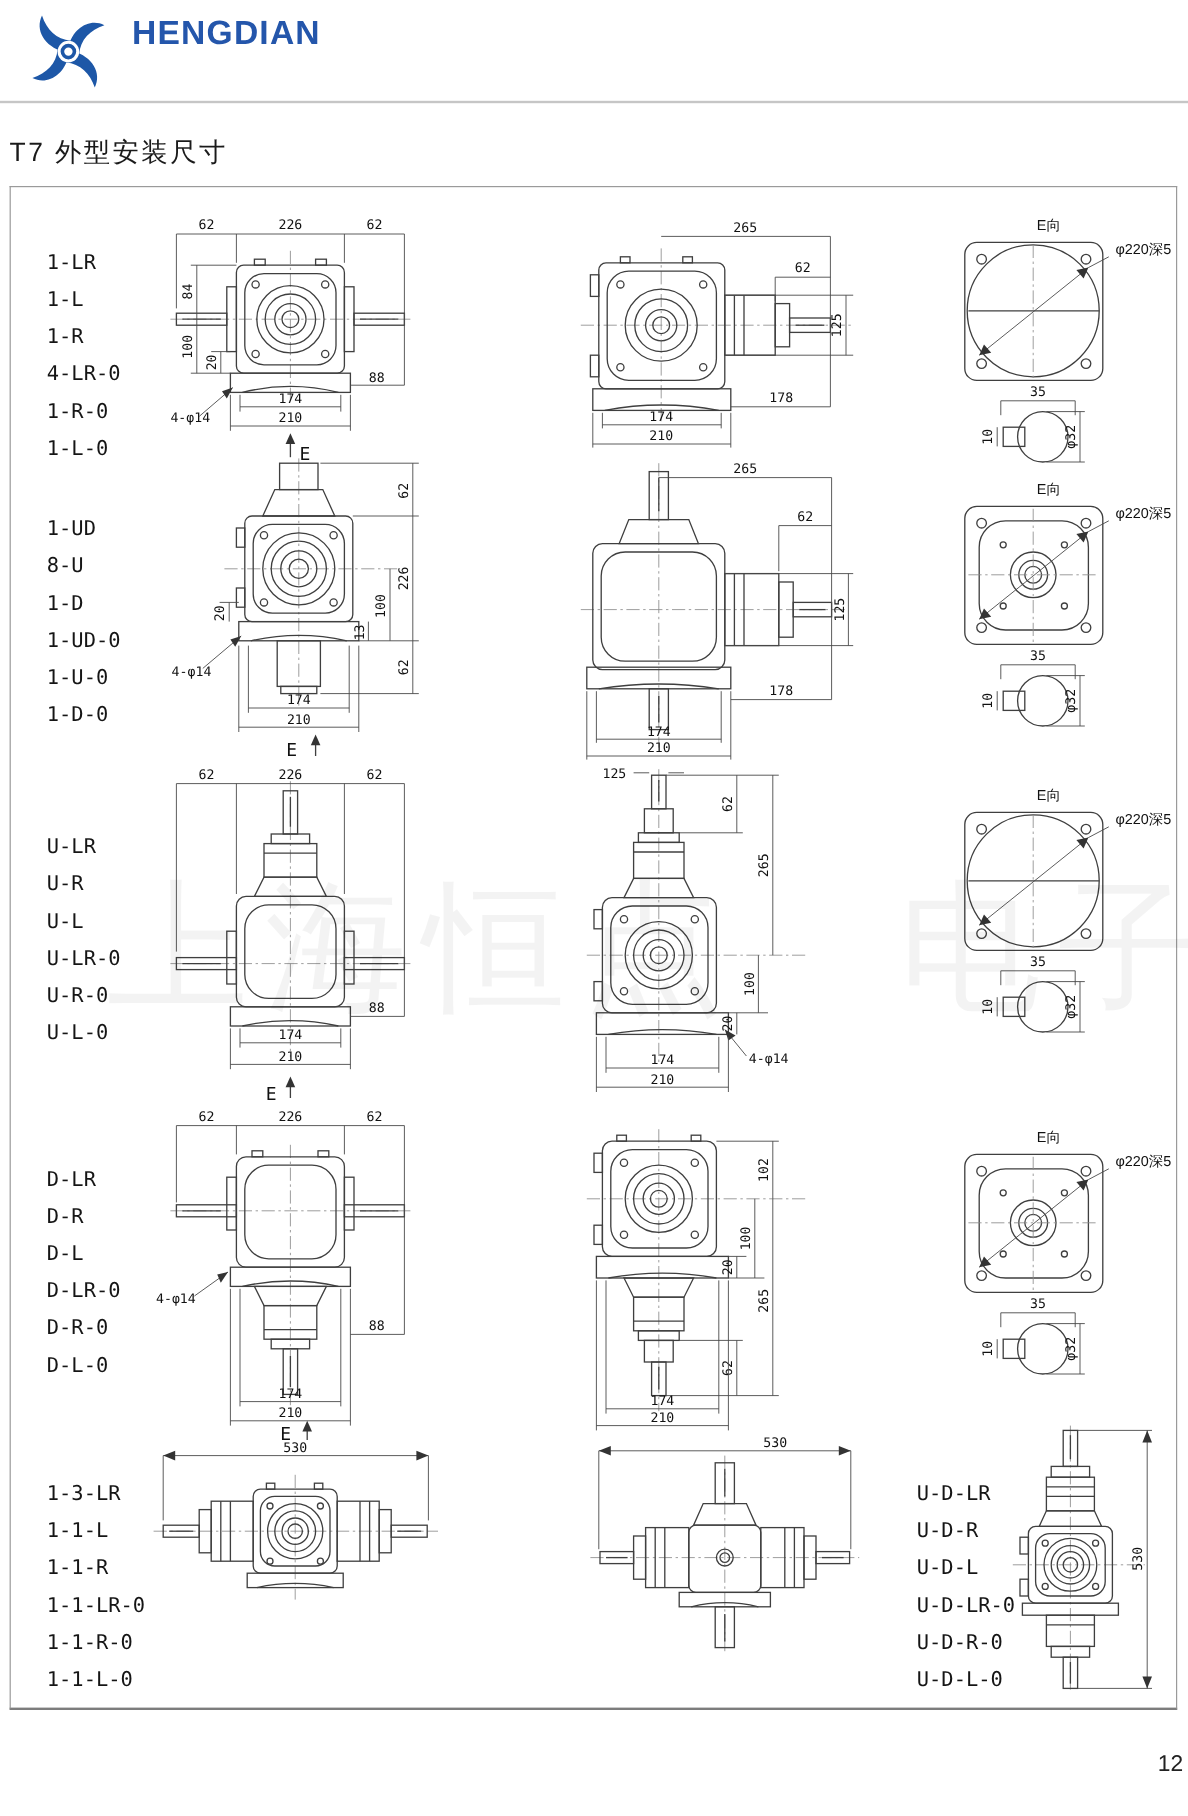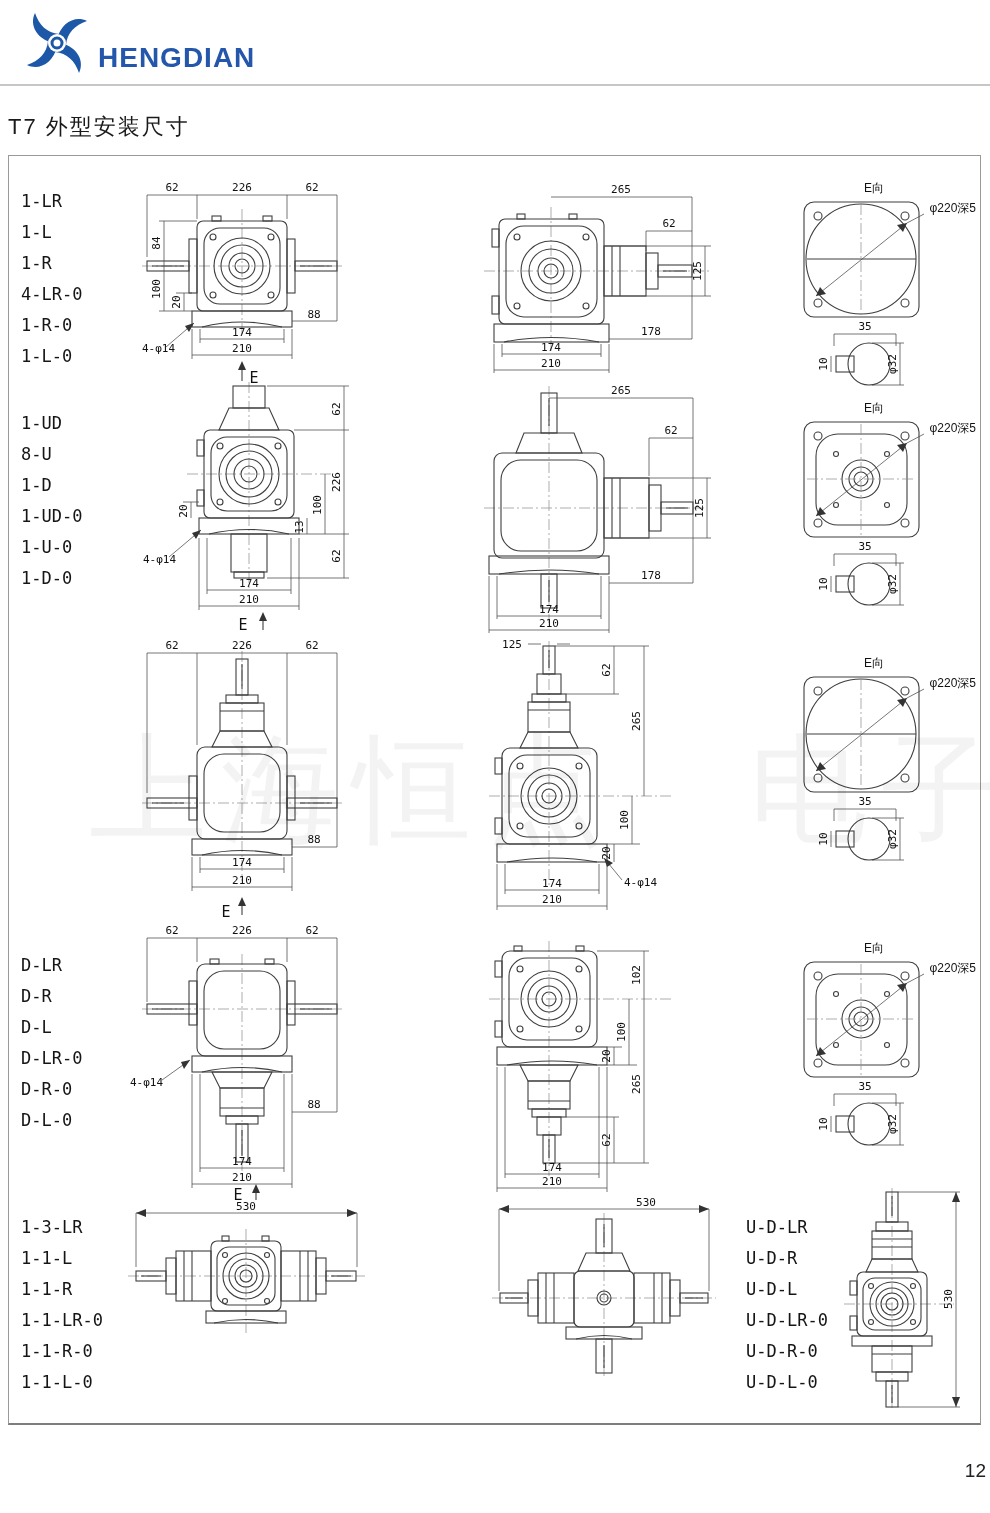--- a/index.html
+++ b/index.html
@@ -6,7 +6,7 @@
   .page{position:relative;width:990px;height:1513px;background:#fff;
         font-family:"Liberation Sans",sans-serif;overflow:hidden}
   
-  .logo-wrap{position:absolute;left:26px;top:12px;display:flex;align-items:flex-end;gap:10px}
+  .logo-wrap{position:absolute;left:26px;top:12px;display:flex;align-items:flex-start;gap:22px}
   .brand{color:#2456ab;font-size:28px;font-weight:bold;letter-spacing:1px}
   .company{position:absolute;top:28px;right:14px;color:#1c4f9e;font-size:24px;font-weight:bold;
            font-family:"Liberation Serif",serif;letter-spacing:2px}

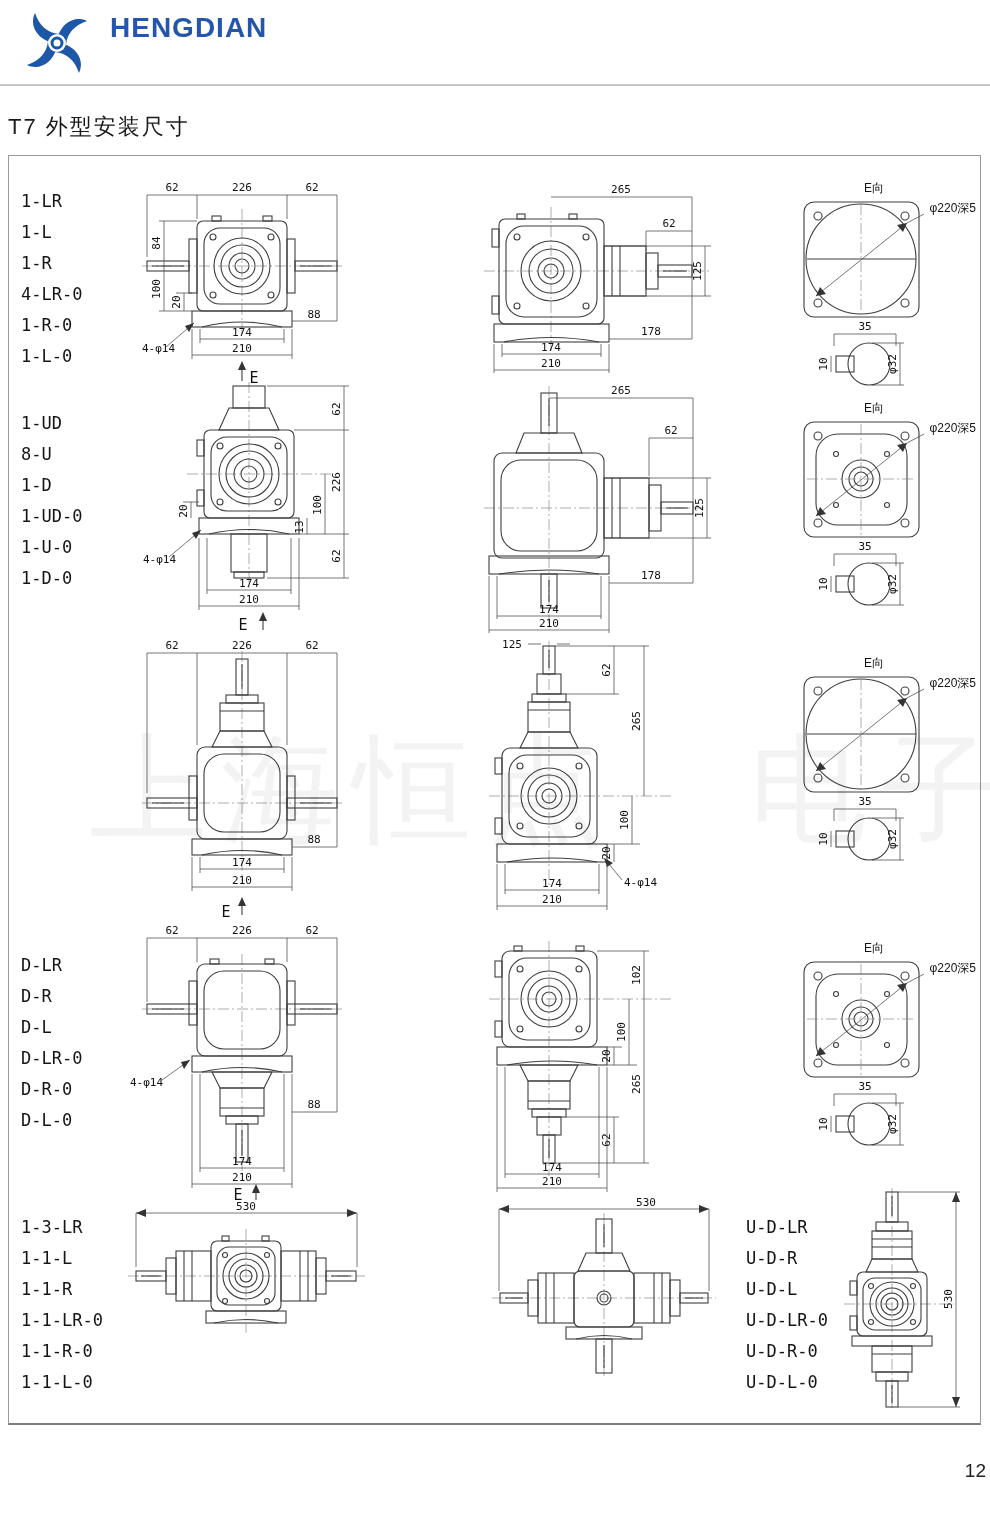--- a/index.html
+++ b/index.html
@@ -19,7 +19,7 @@
   .row{position:absolute;left:0;width:100%}
   .r1{top:15px;height:215px}.r2{top:222px;height:258px}.r3{top:480px;height:285px}
   .r4{top:770px;height:275px}.r5{top:1045px;height:210px}
-  .models{list-style:none;margin:0;padding:0;position:absolute;left:12px;
+  .models{list-style:none;margin:18px;padding:0;position:absolute;left:12px;
           font-family:"DejaVu Sans Mono","Liberation Mono",monospace;font-size:17px;color:#151515}
   .models li{height:31px;white-space:nowrap}
   .m1{top:20px}.m2{top:35px}.m3{top:42px}.m4{top:29px}

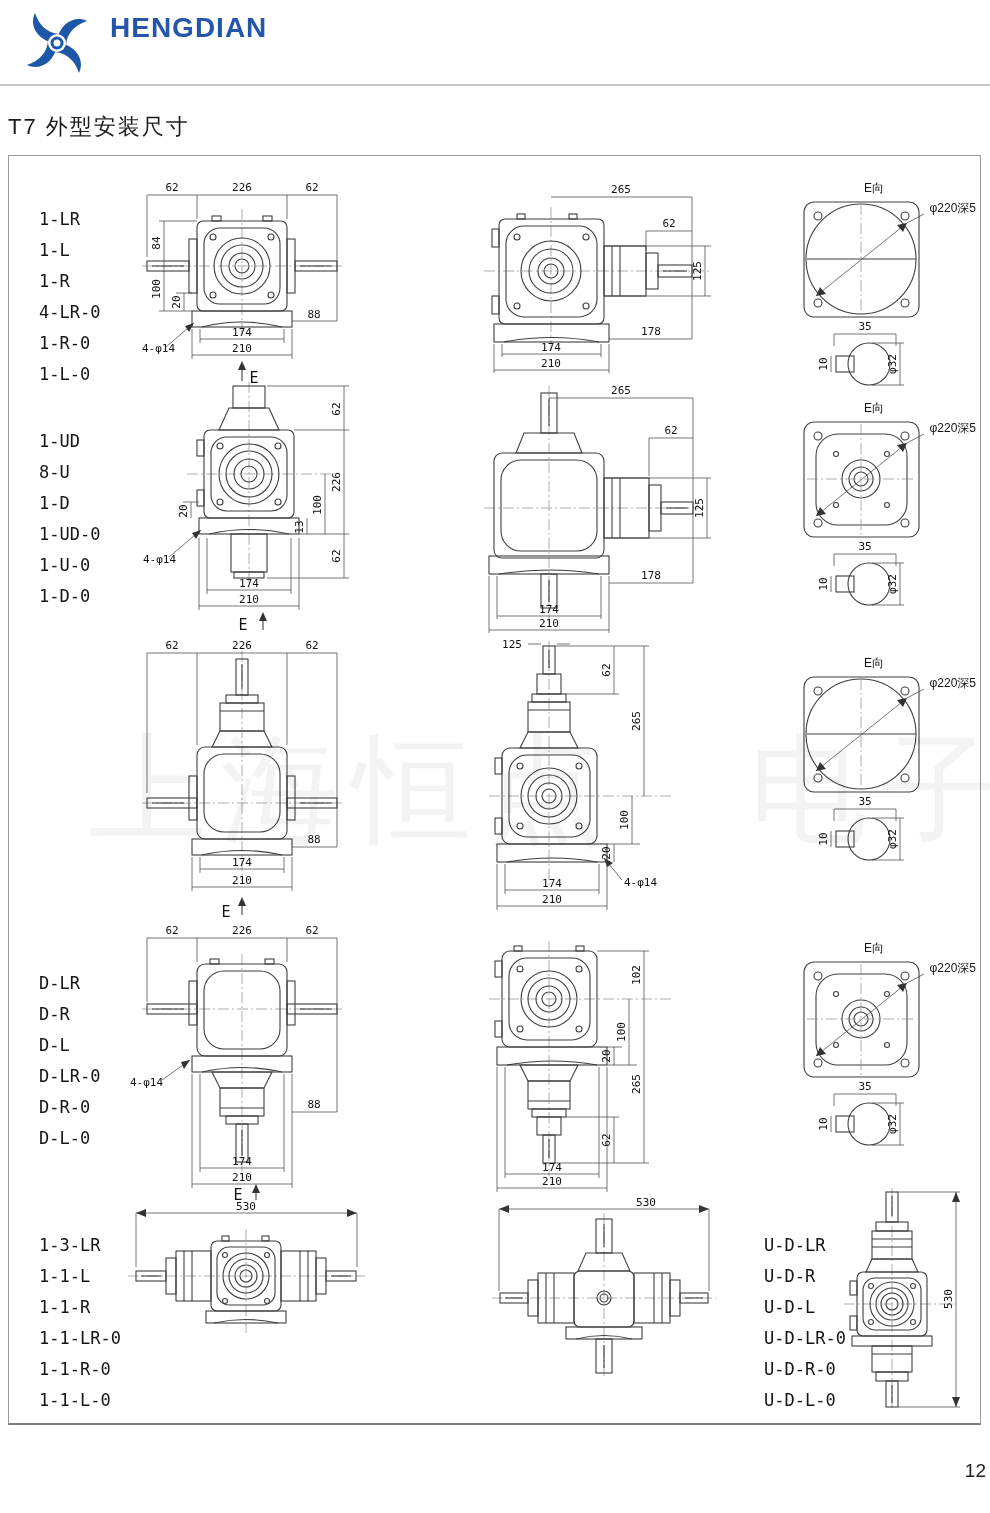--- a/index.html
+++ b/index.html
@@ -350,6 +350,14 @@
     </section>
 
     <section class="row r3">
+      <ul class="models m3">
+        <li>U-LR</li>
+        <li>U-R</li>
+        <li>U-L</li>
+        <li>U-LR-0</li>
+        <li>U-R-0</li>
+        <li>U-L-0</li>
+      </ul>
 
       <svg class="draw" style="left:105px;top:5px" width="255" height="280" viewBox="0 0 255 280">
         <line class="cl" x1="28" y1="162" x2="228" y2="162"></line>

